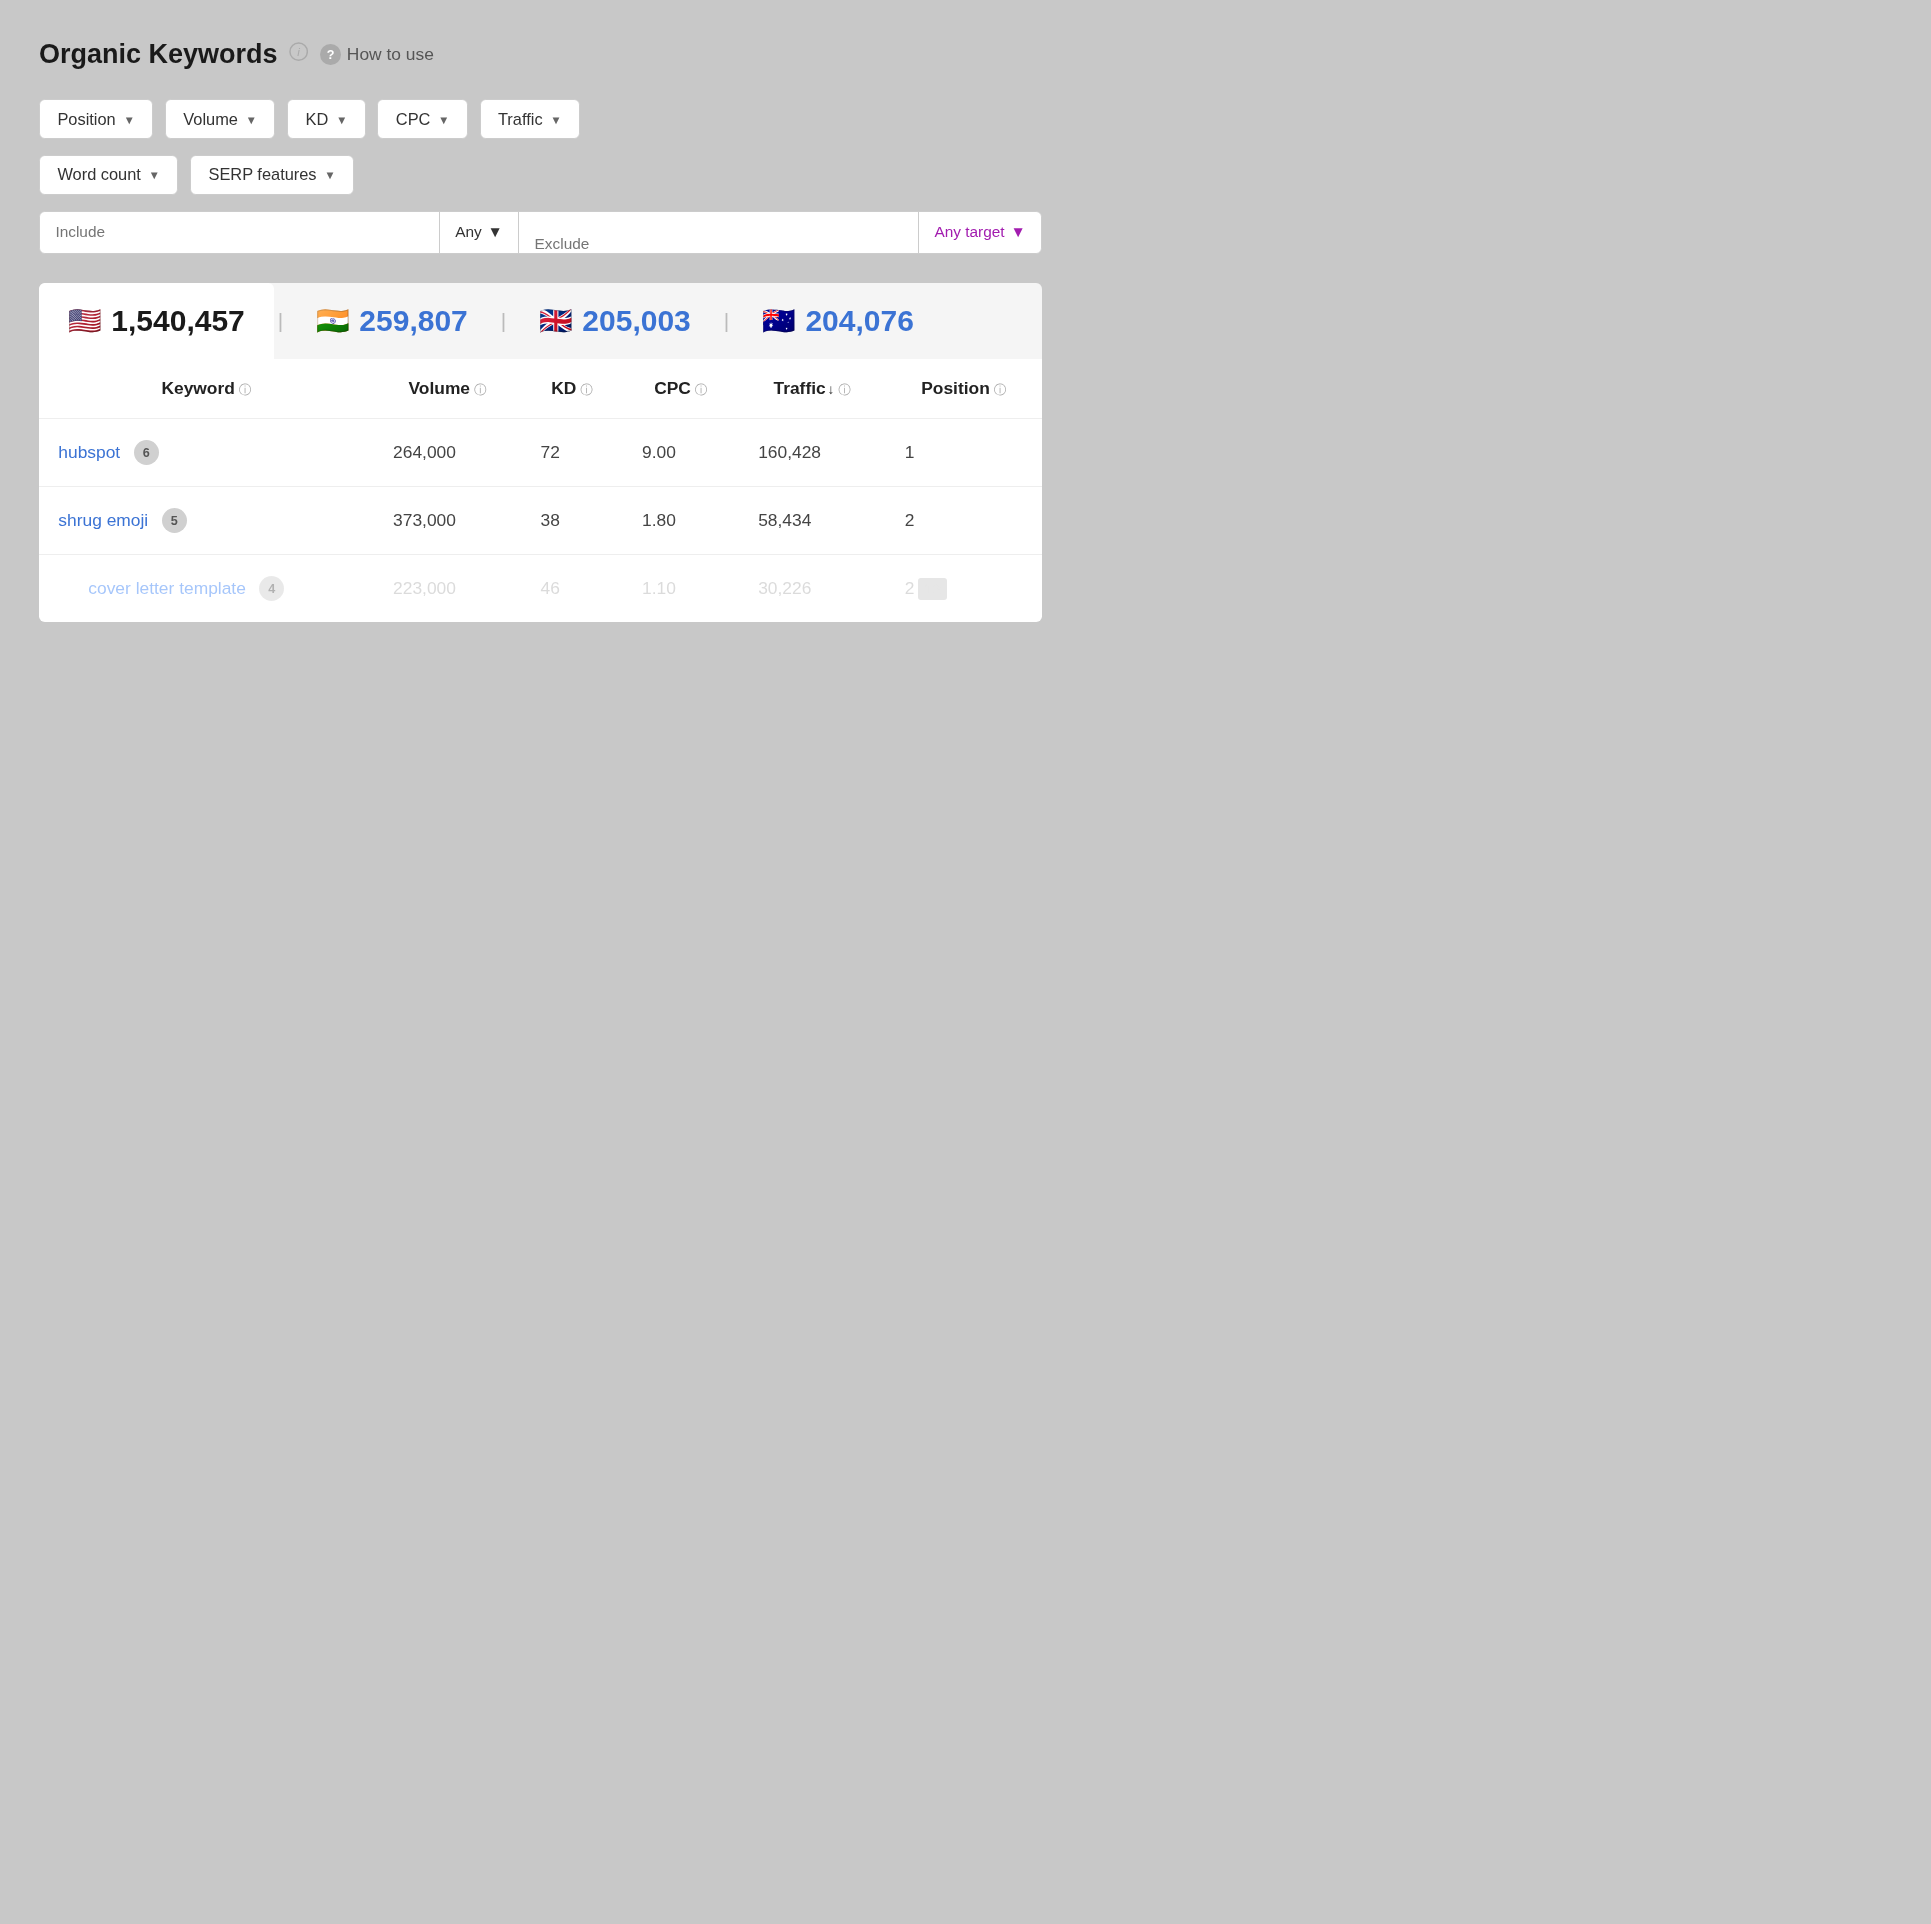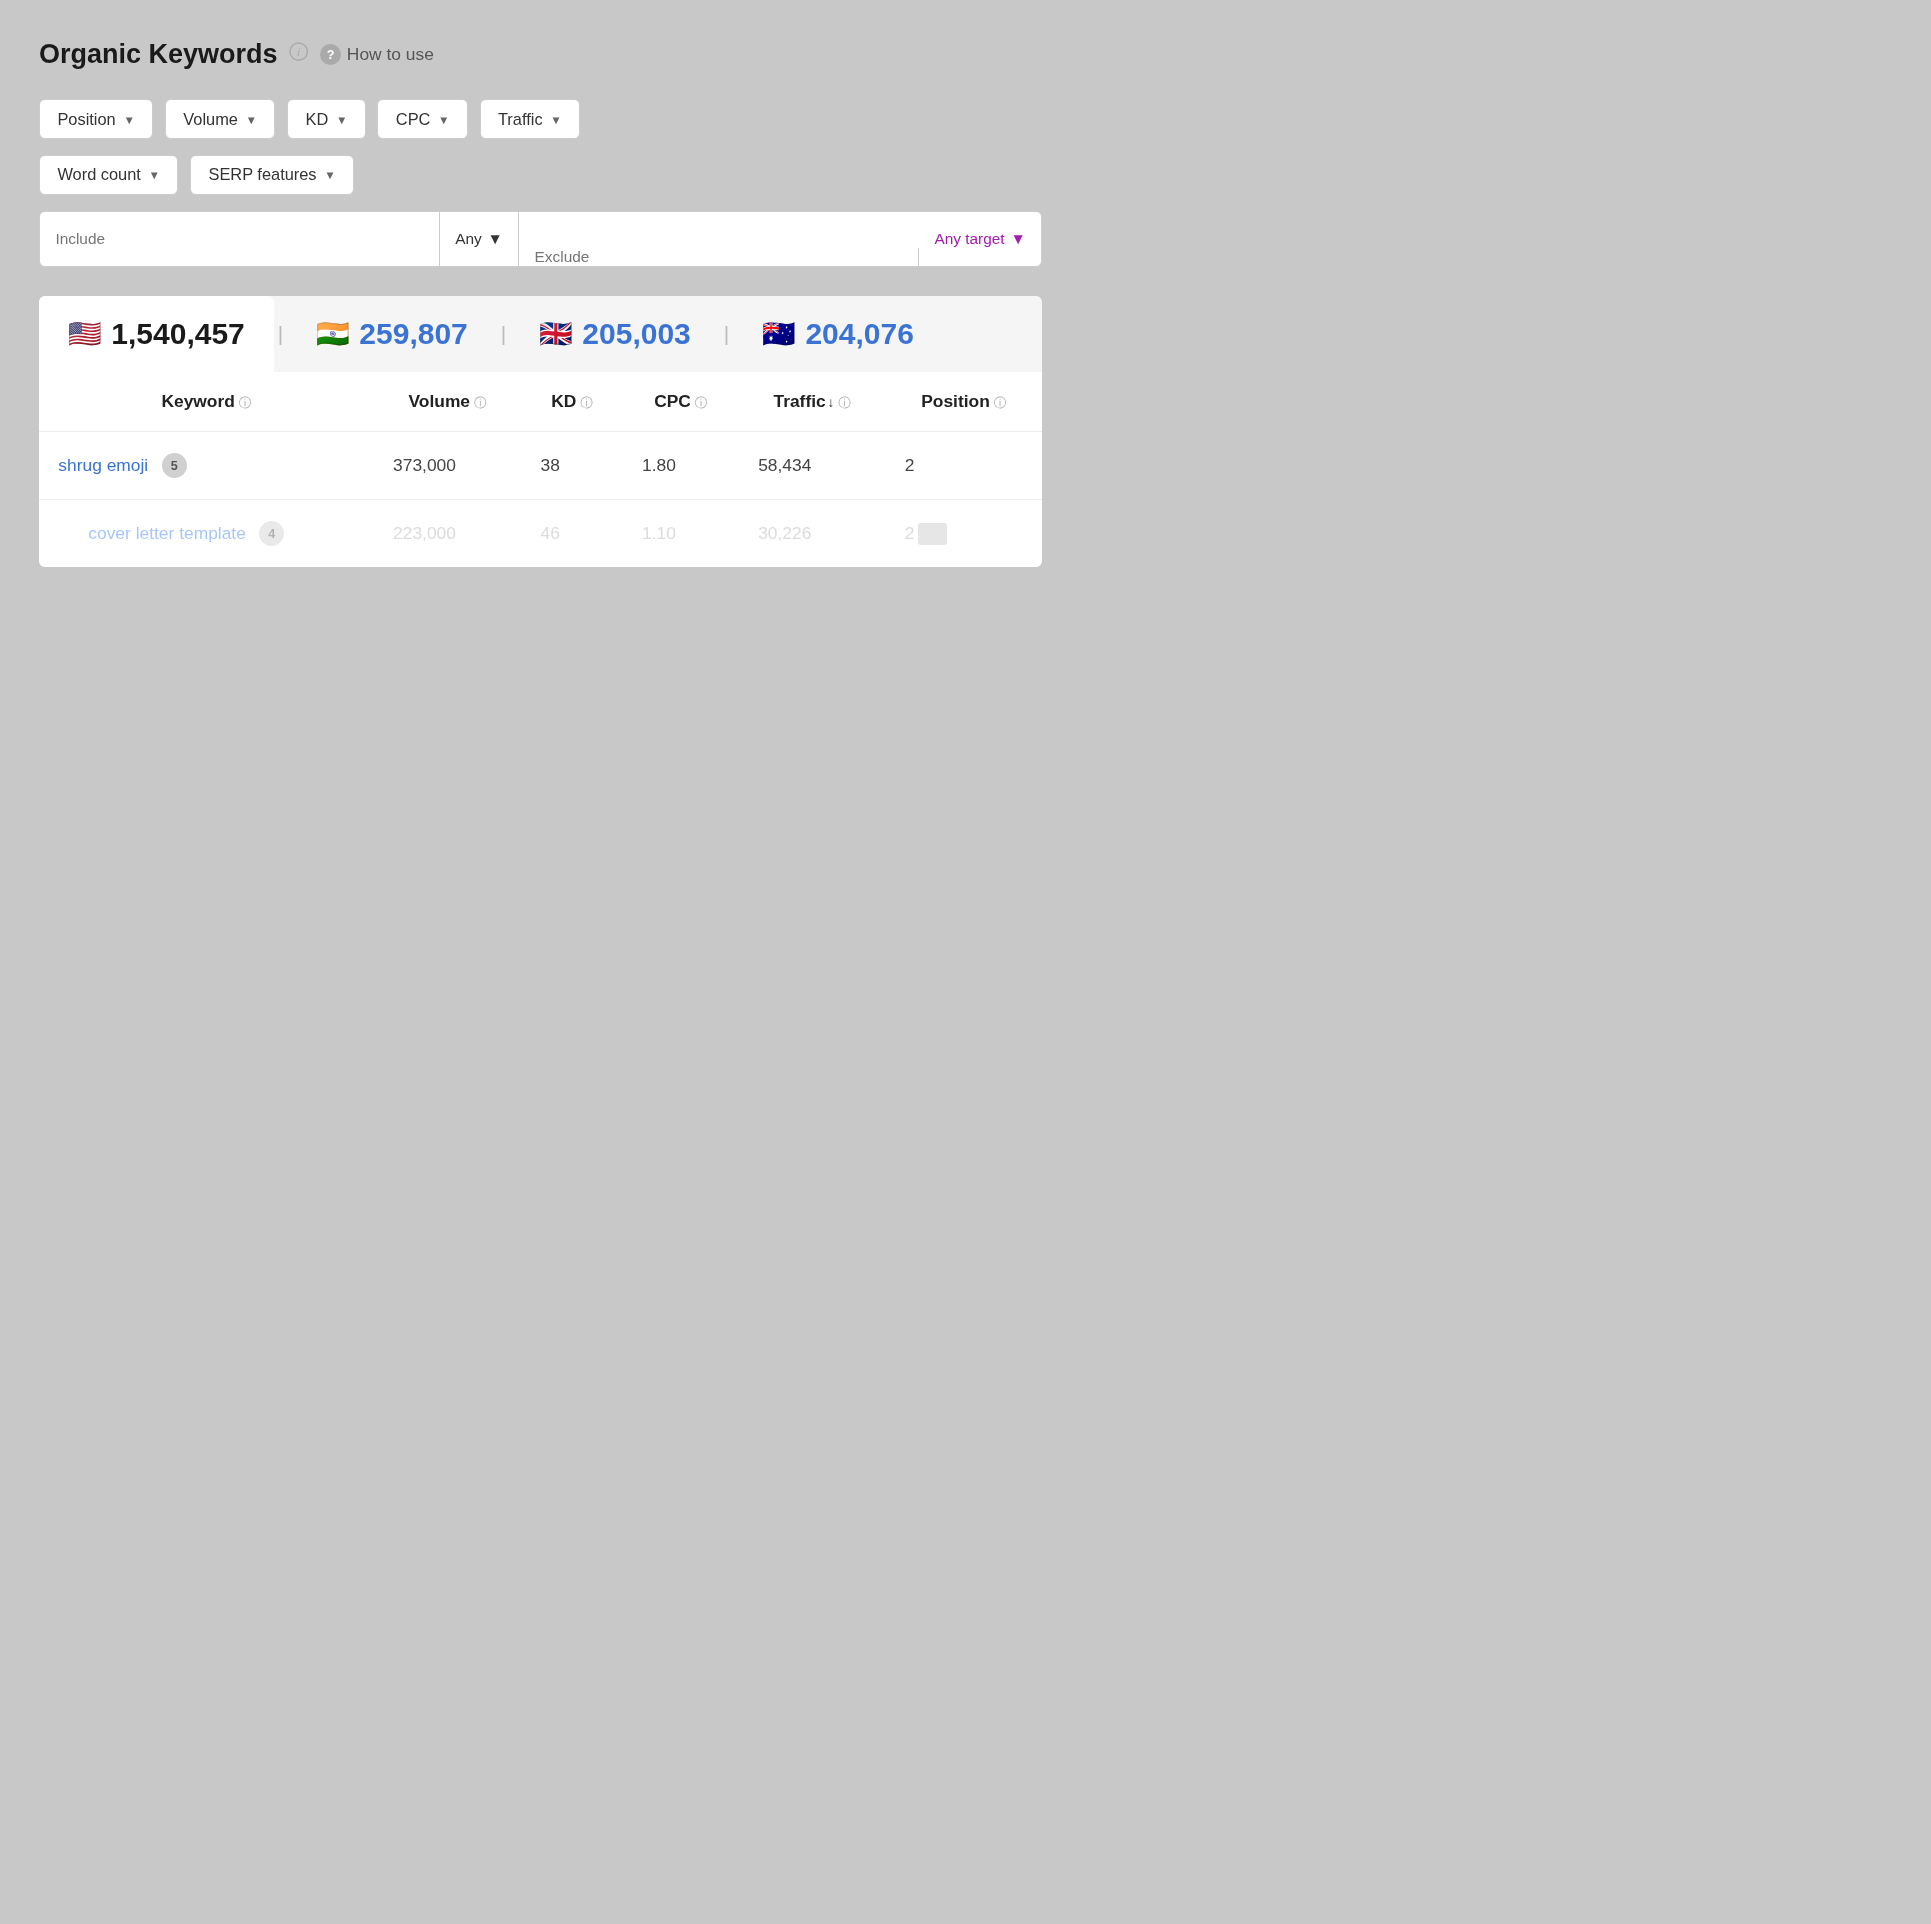--- a/index.html
+++ b/index.html
@@ -128,10 +128,9 @@
     .search-exclude {
       flex: 1;
       display: flex;
-      align-items: flex-start;
+      align-items: flex-end;
       padding: 0 15.4px;
       border-right: 1px solid #ccc;
-      margin-top: 36px;
     }
 
     .search-exclude input {

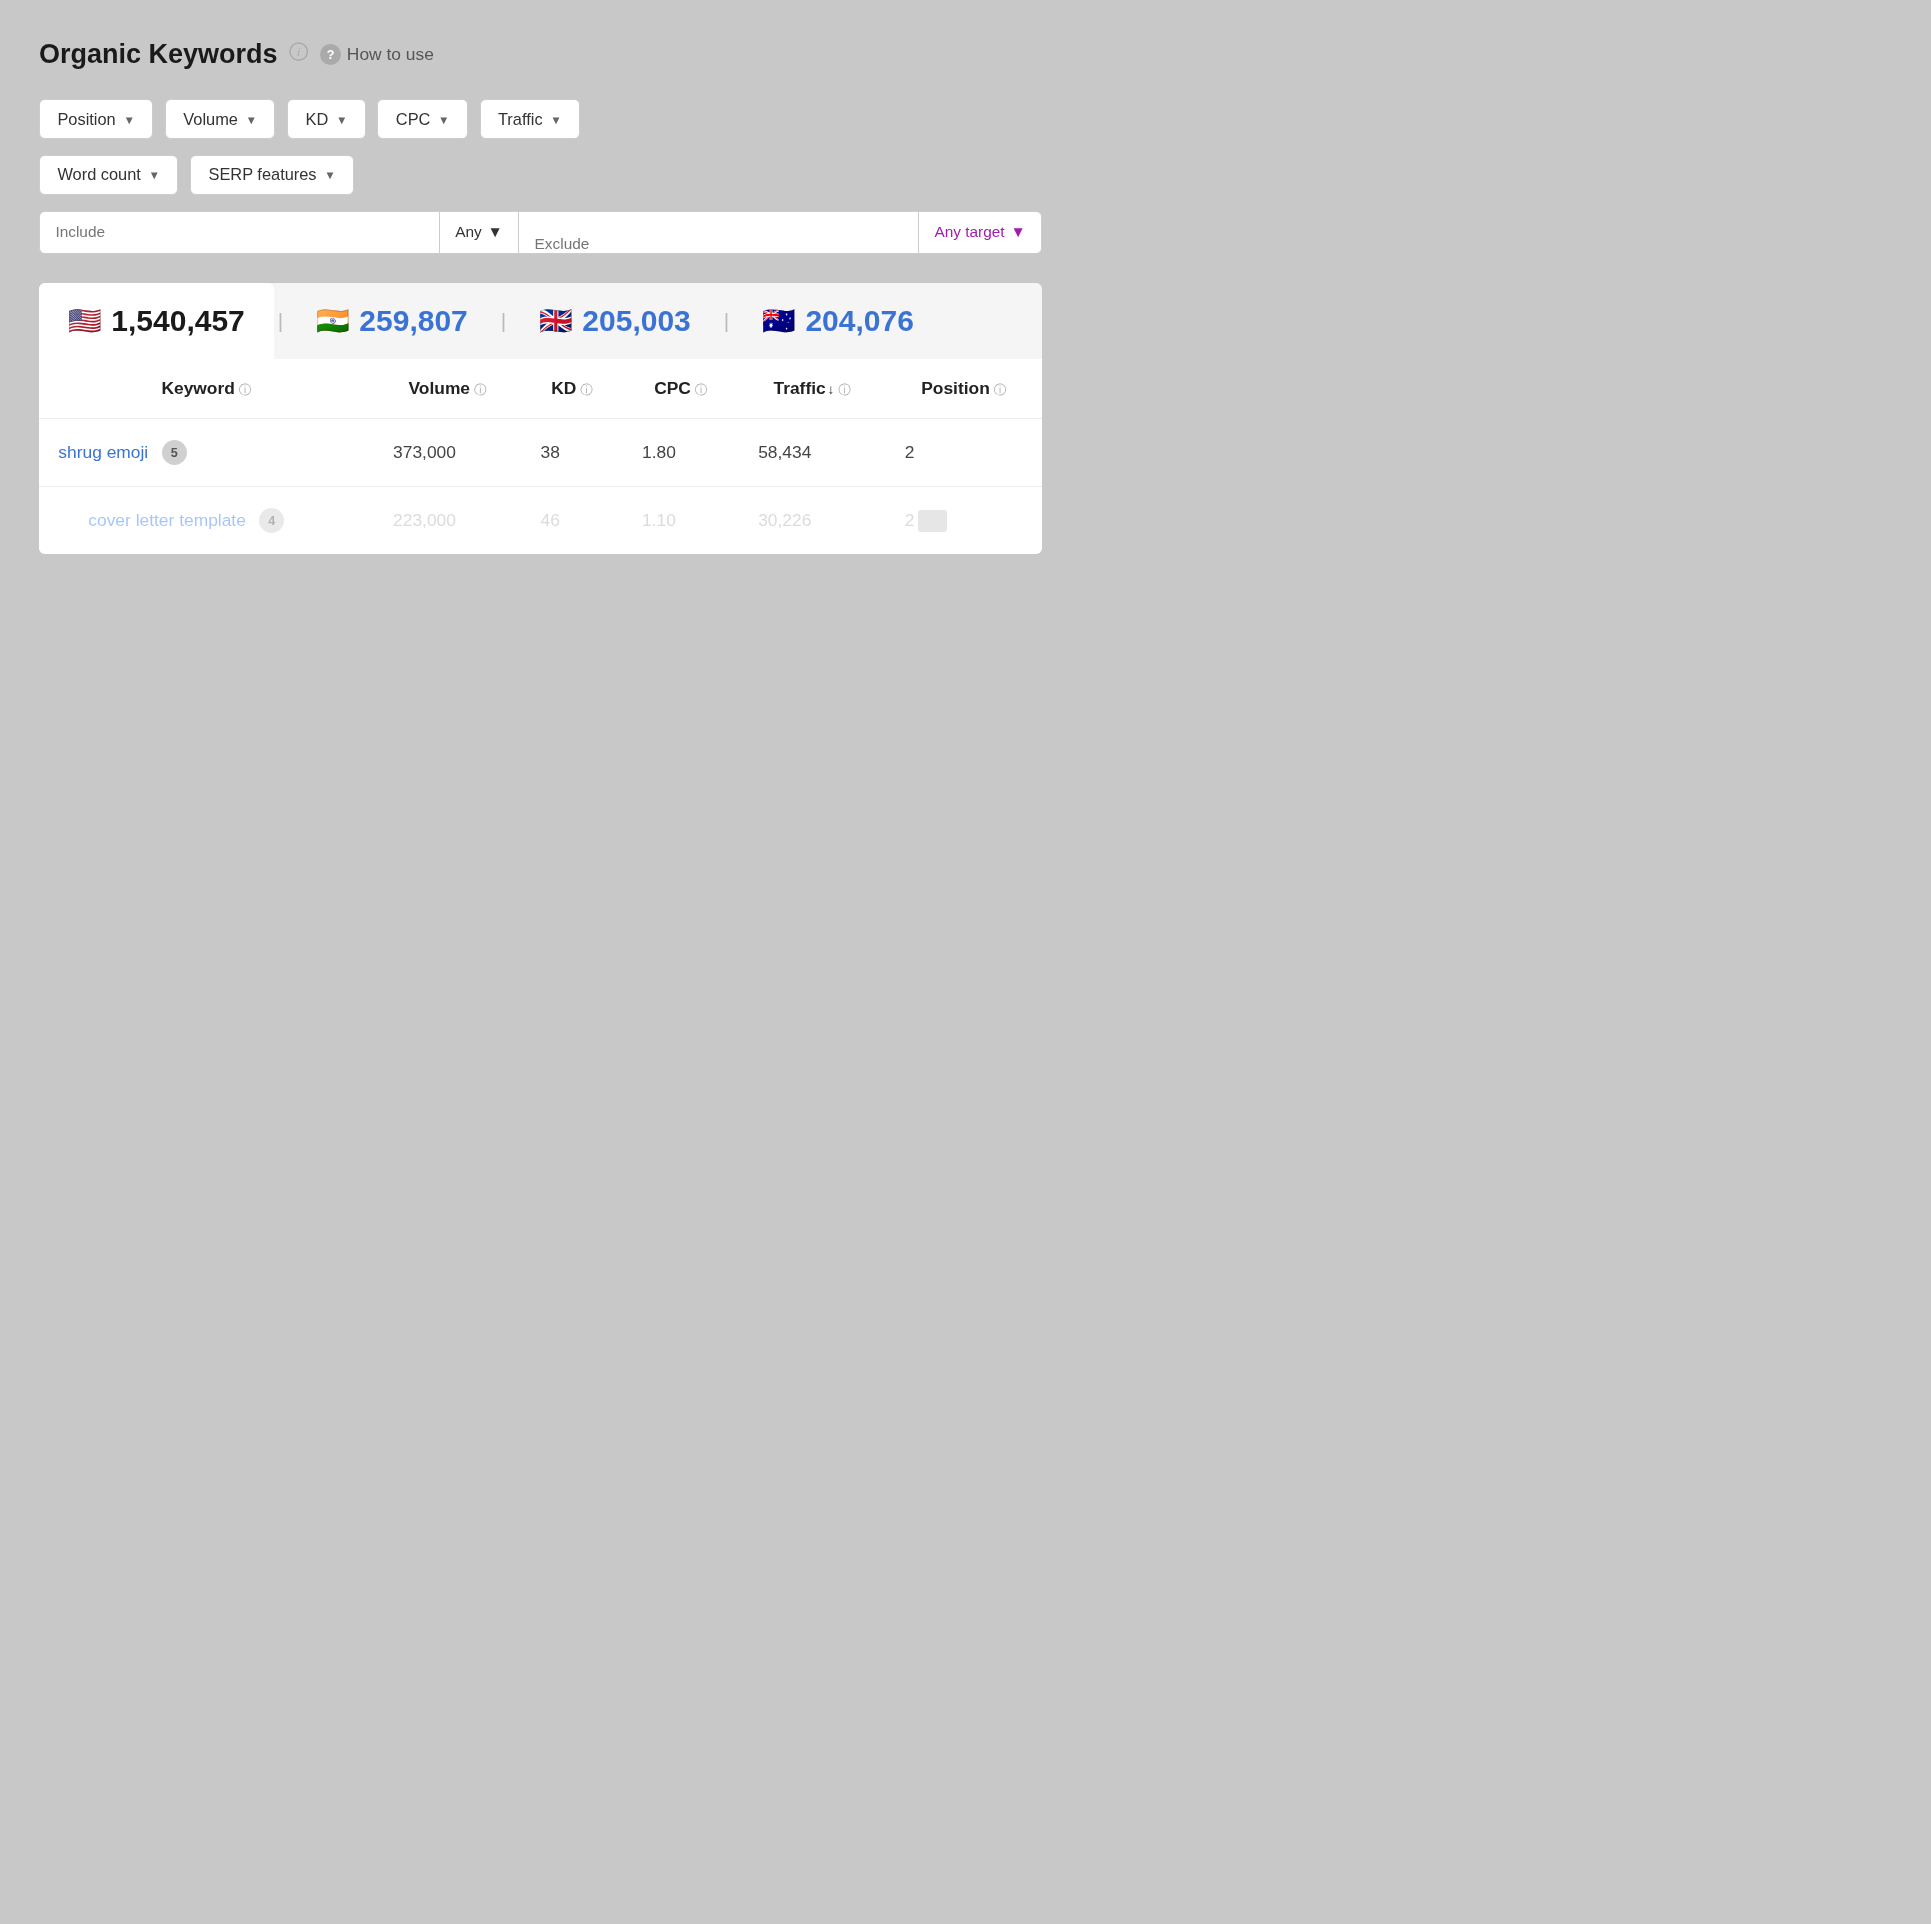--- a/index.html
+++ b/index.html
@@ -406,6 +406,19 @@
         </tr>
     </thead>
     <tbody id="table-body">
+        <tr>
+          <td>
+            <div class="keyword-cell">
+              <a href="#" class="keyword-link">hubspot</a>
+              <span class="badge">6</span>
+            </div>
+          </td>
+          <td>264,000</td>
+          <td>72</td>
+          <td>9.00</td>
+          <td>160,428</td>
+          <td>1</td>
+        </tr>
         <tr>
           <td>
             <div class="keyword-cell">

